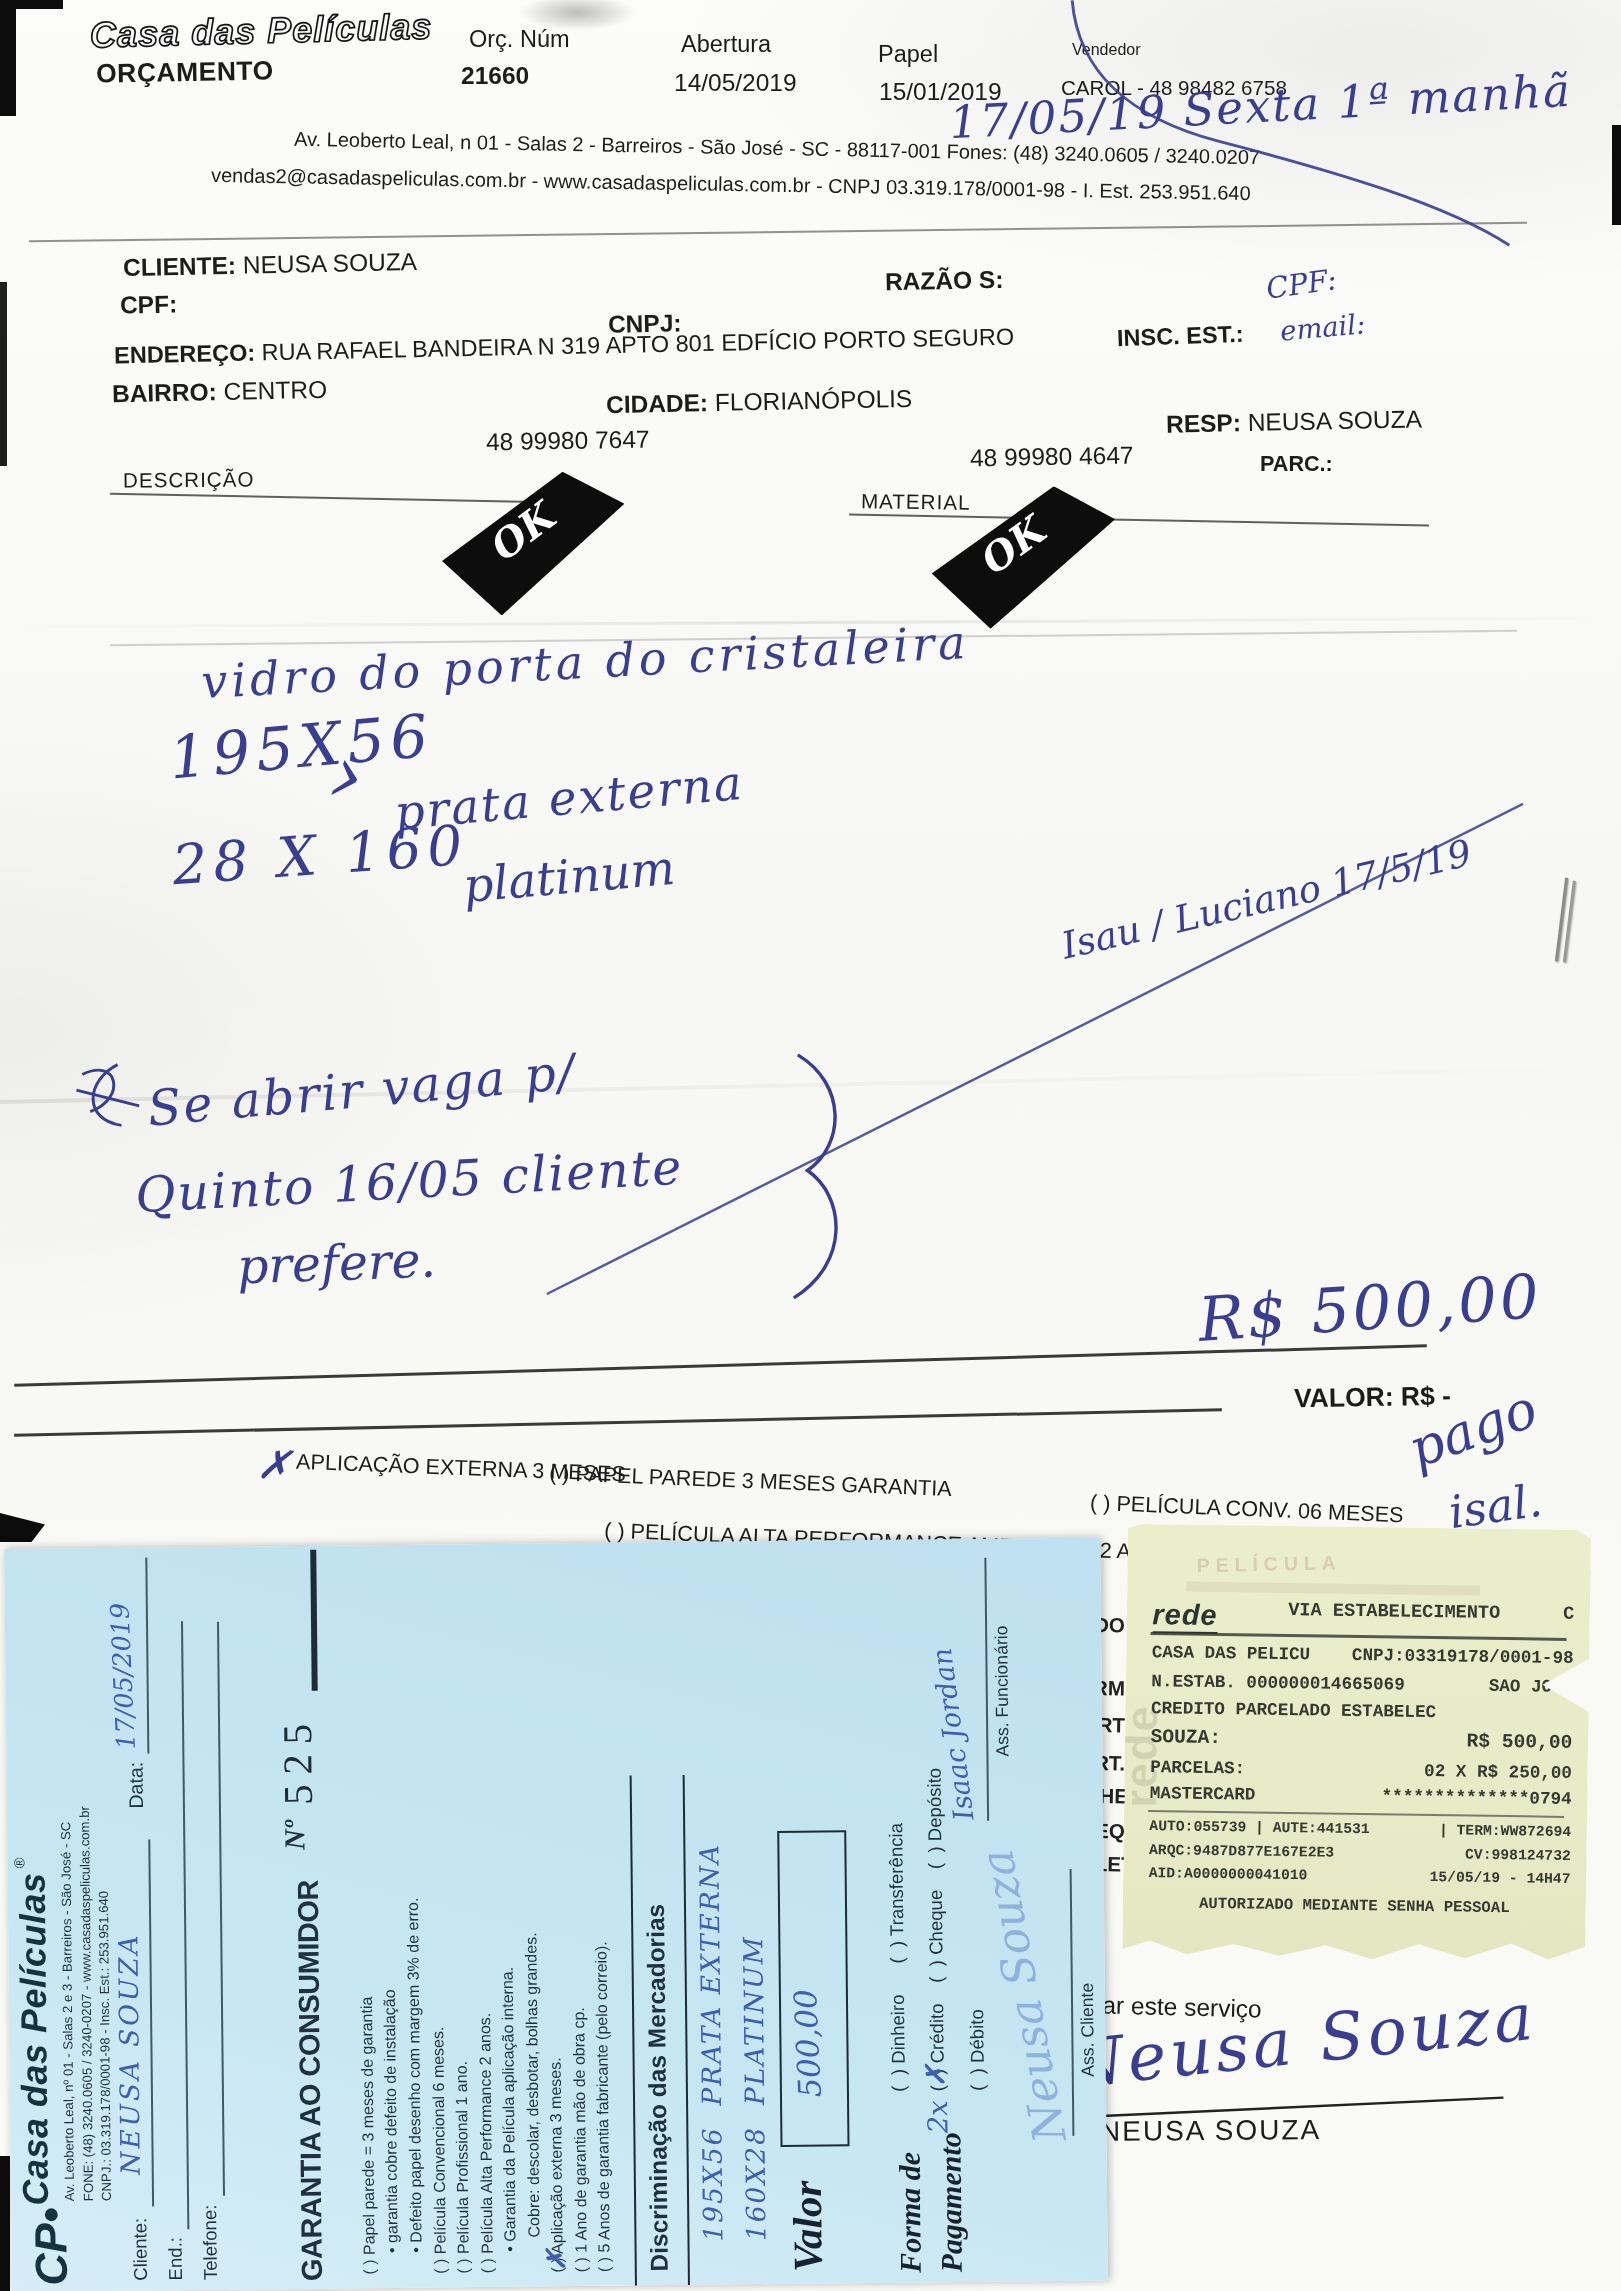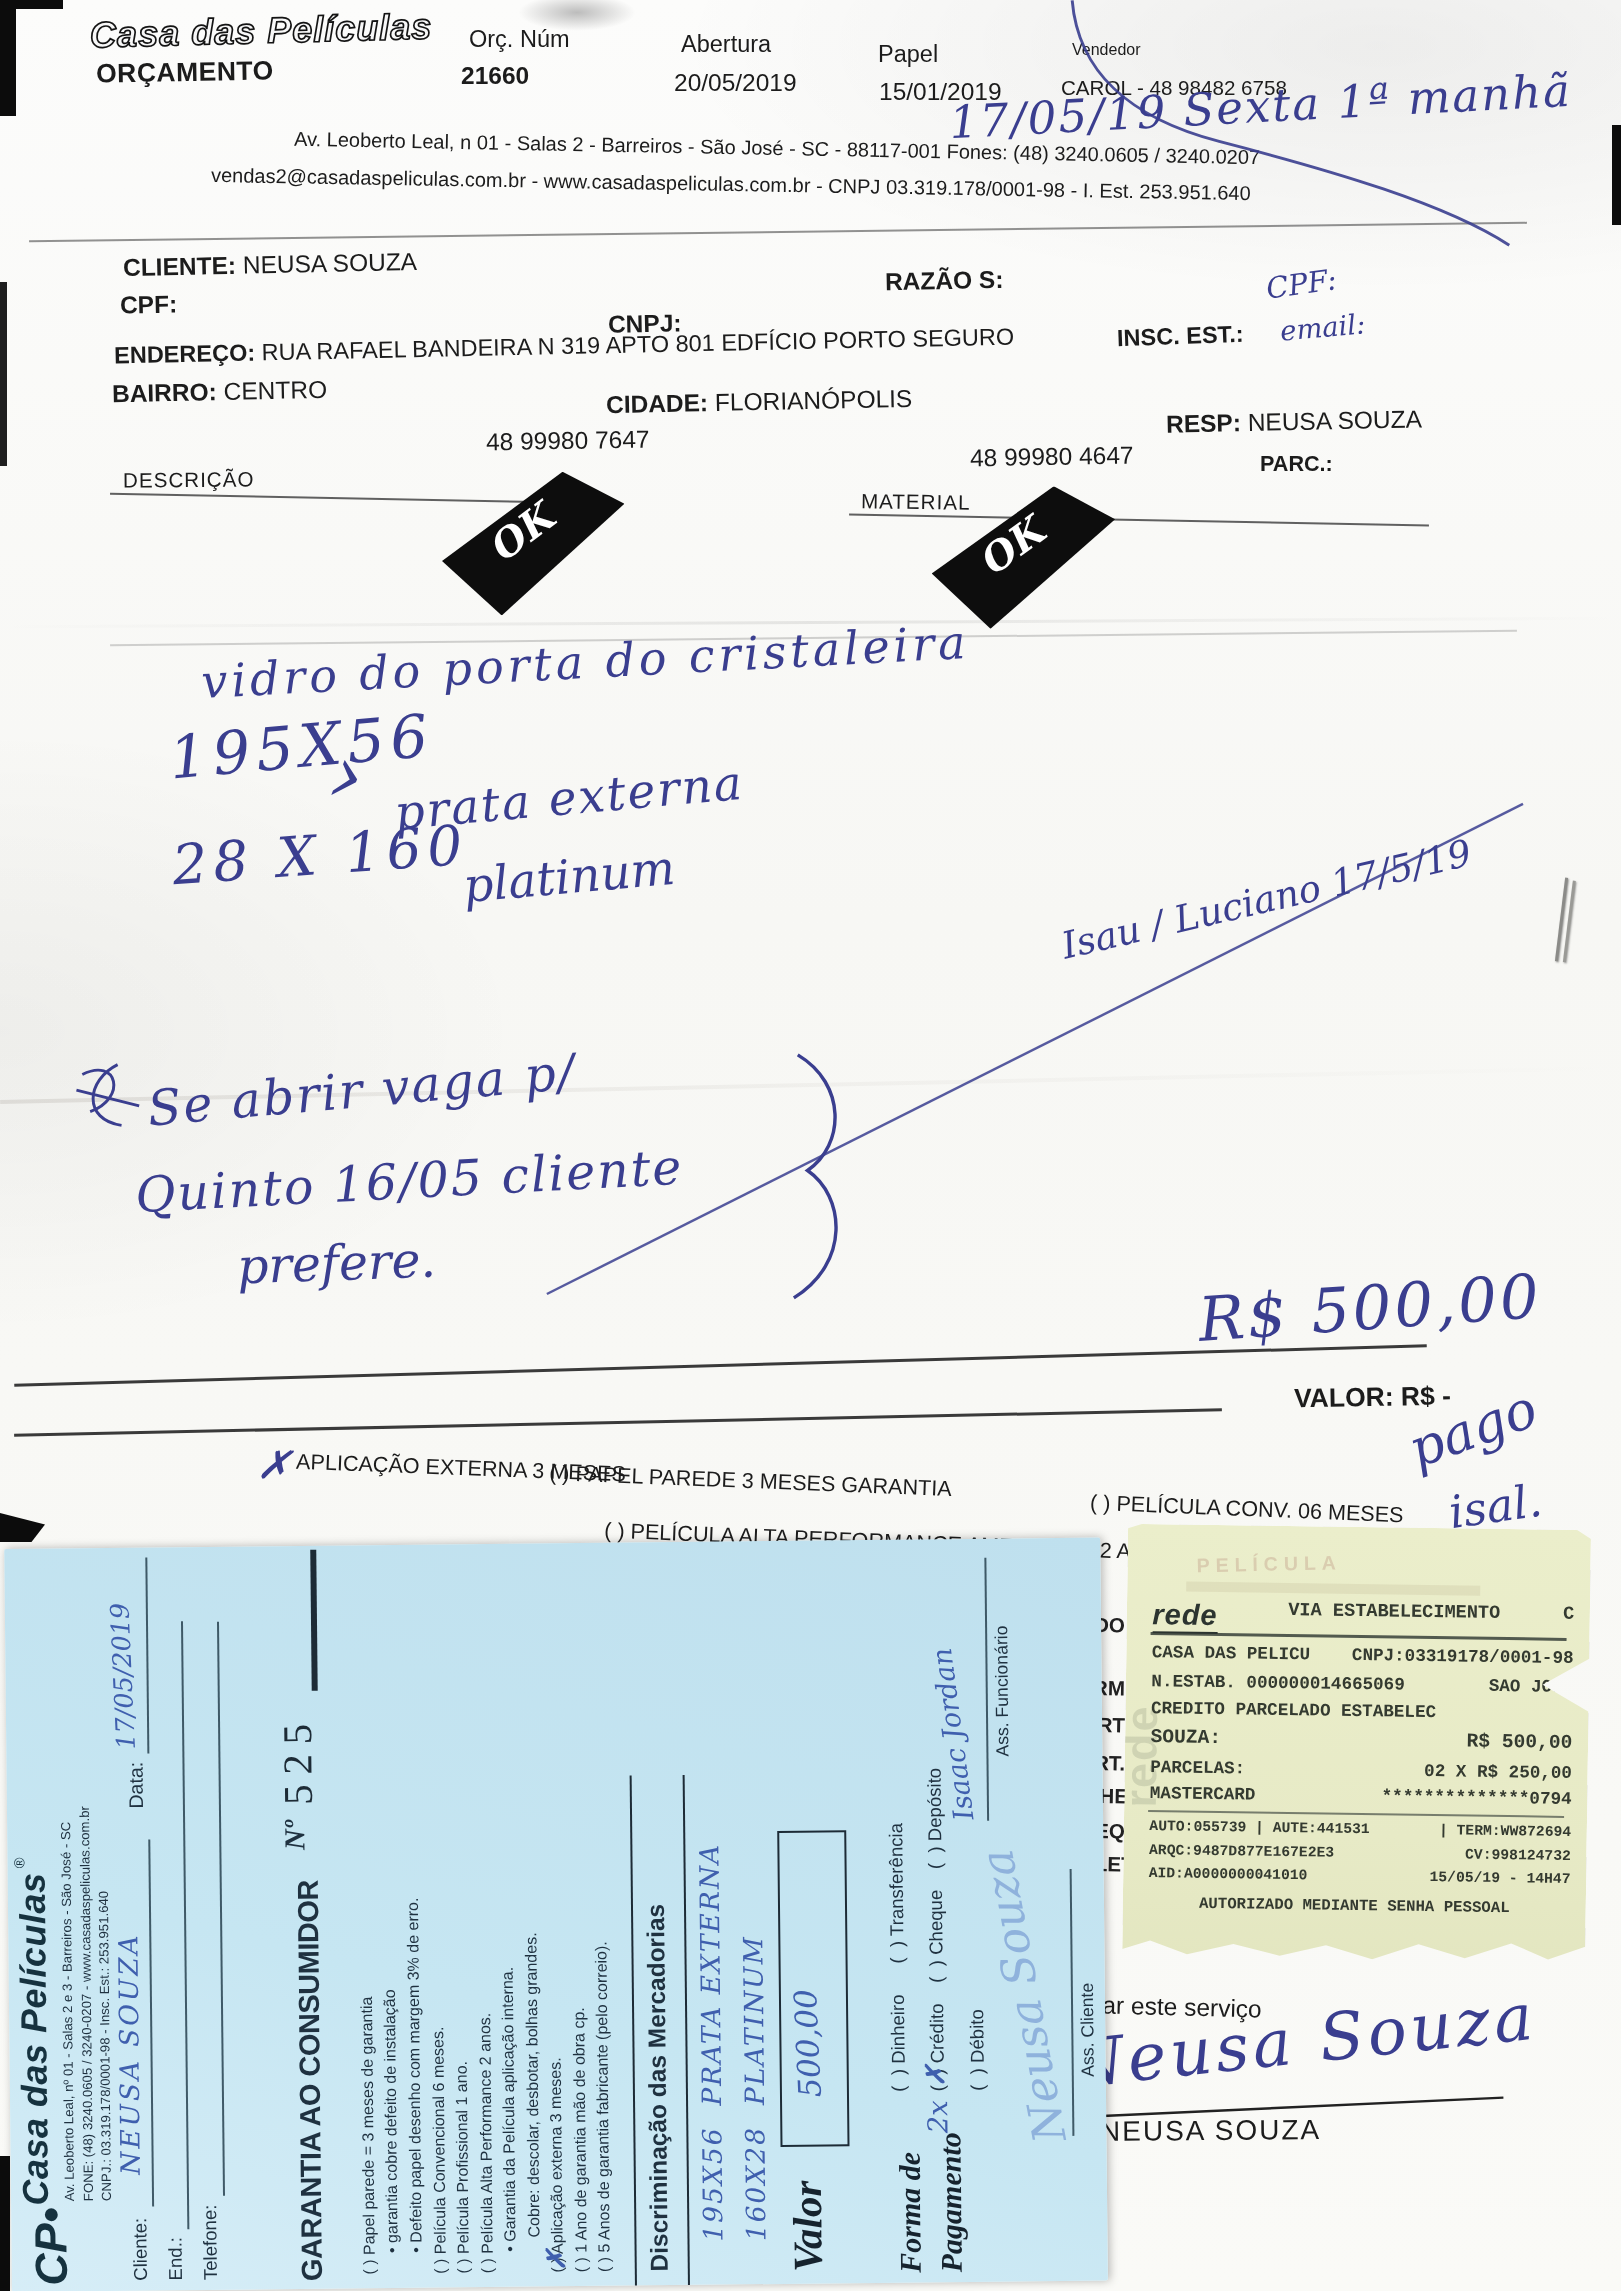--- a/index.html
+++ b/index.html
@@ -58,7 +58,7 @@
 <div class="abs p" style="left:469px;top:25.5px;font-size:23.5px">Orç. Núm</div>
 <div class="abs p b" style="left:461px;top:62px;font-size:24.5px">21660</div>
 <div class="abs p" style="left:681px;top:31px;font-size:23.5px">Abertura</div>
-<div class="abs p" style="left:674px;top:69px;font-size:24.5px">20/05/2019</div>
+<div class="abs p" style="left:674px;top:69px;font-size:24.5px">14/05/2019</div>
 <div class="abs p" style="left:878px;top:41px;font-size:23.5px">Papel</div>
 <div class="abs p" style="left:879px;top:78px;font-size:24.5px">15/01/2019</div>
 <div class="abs p" style="left:1072px;top:41px;font-size:16px">Vendedor</div>

